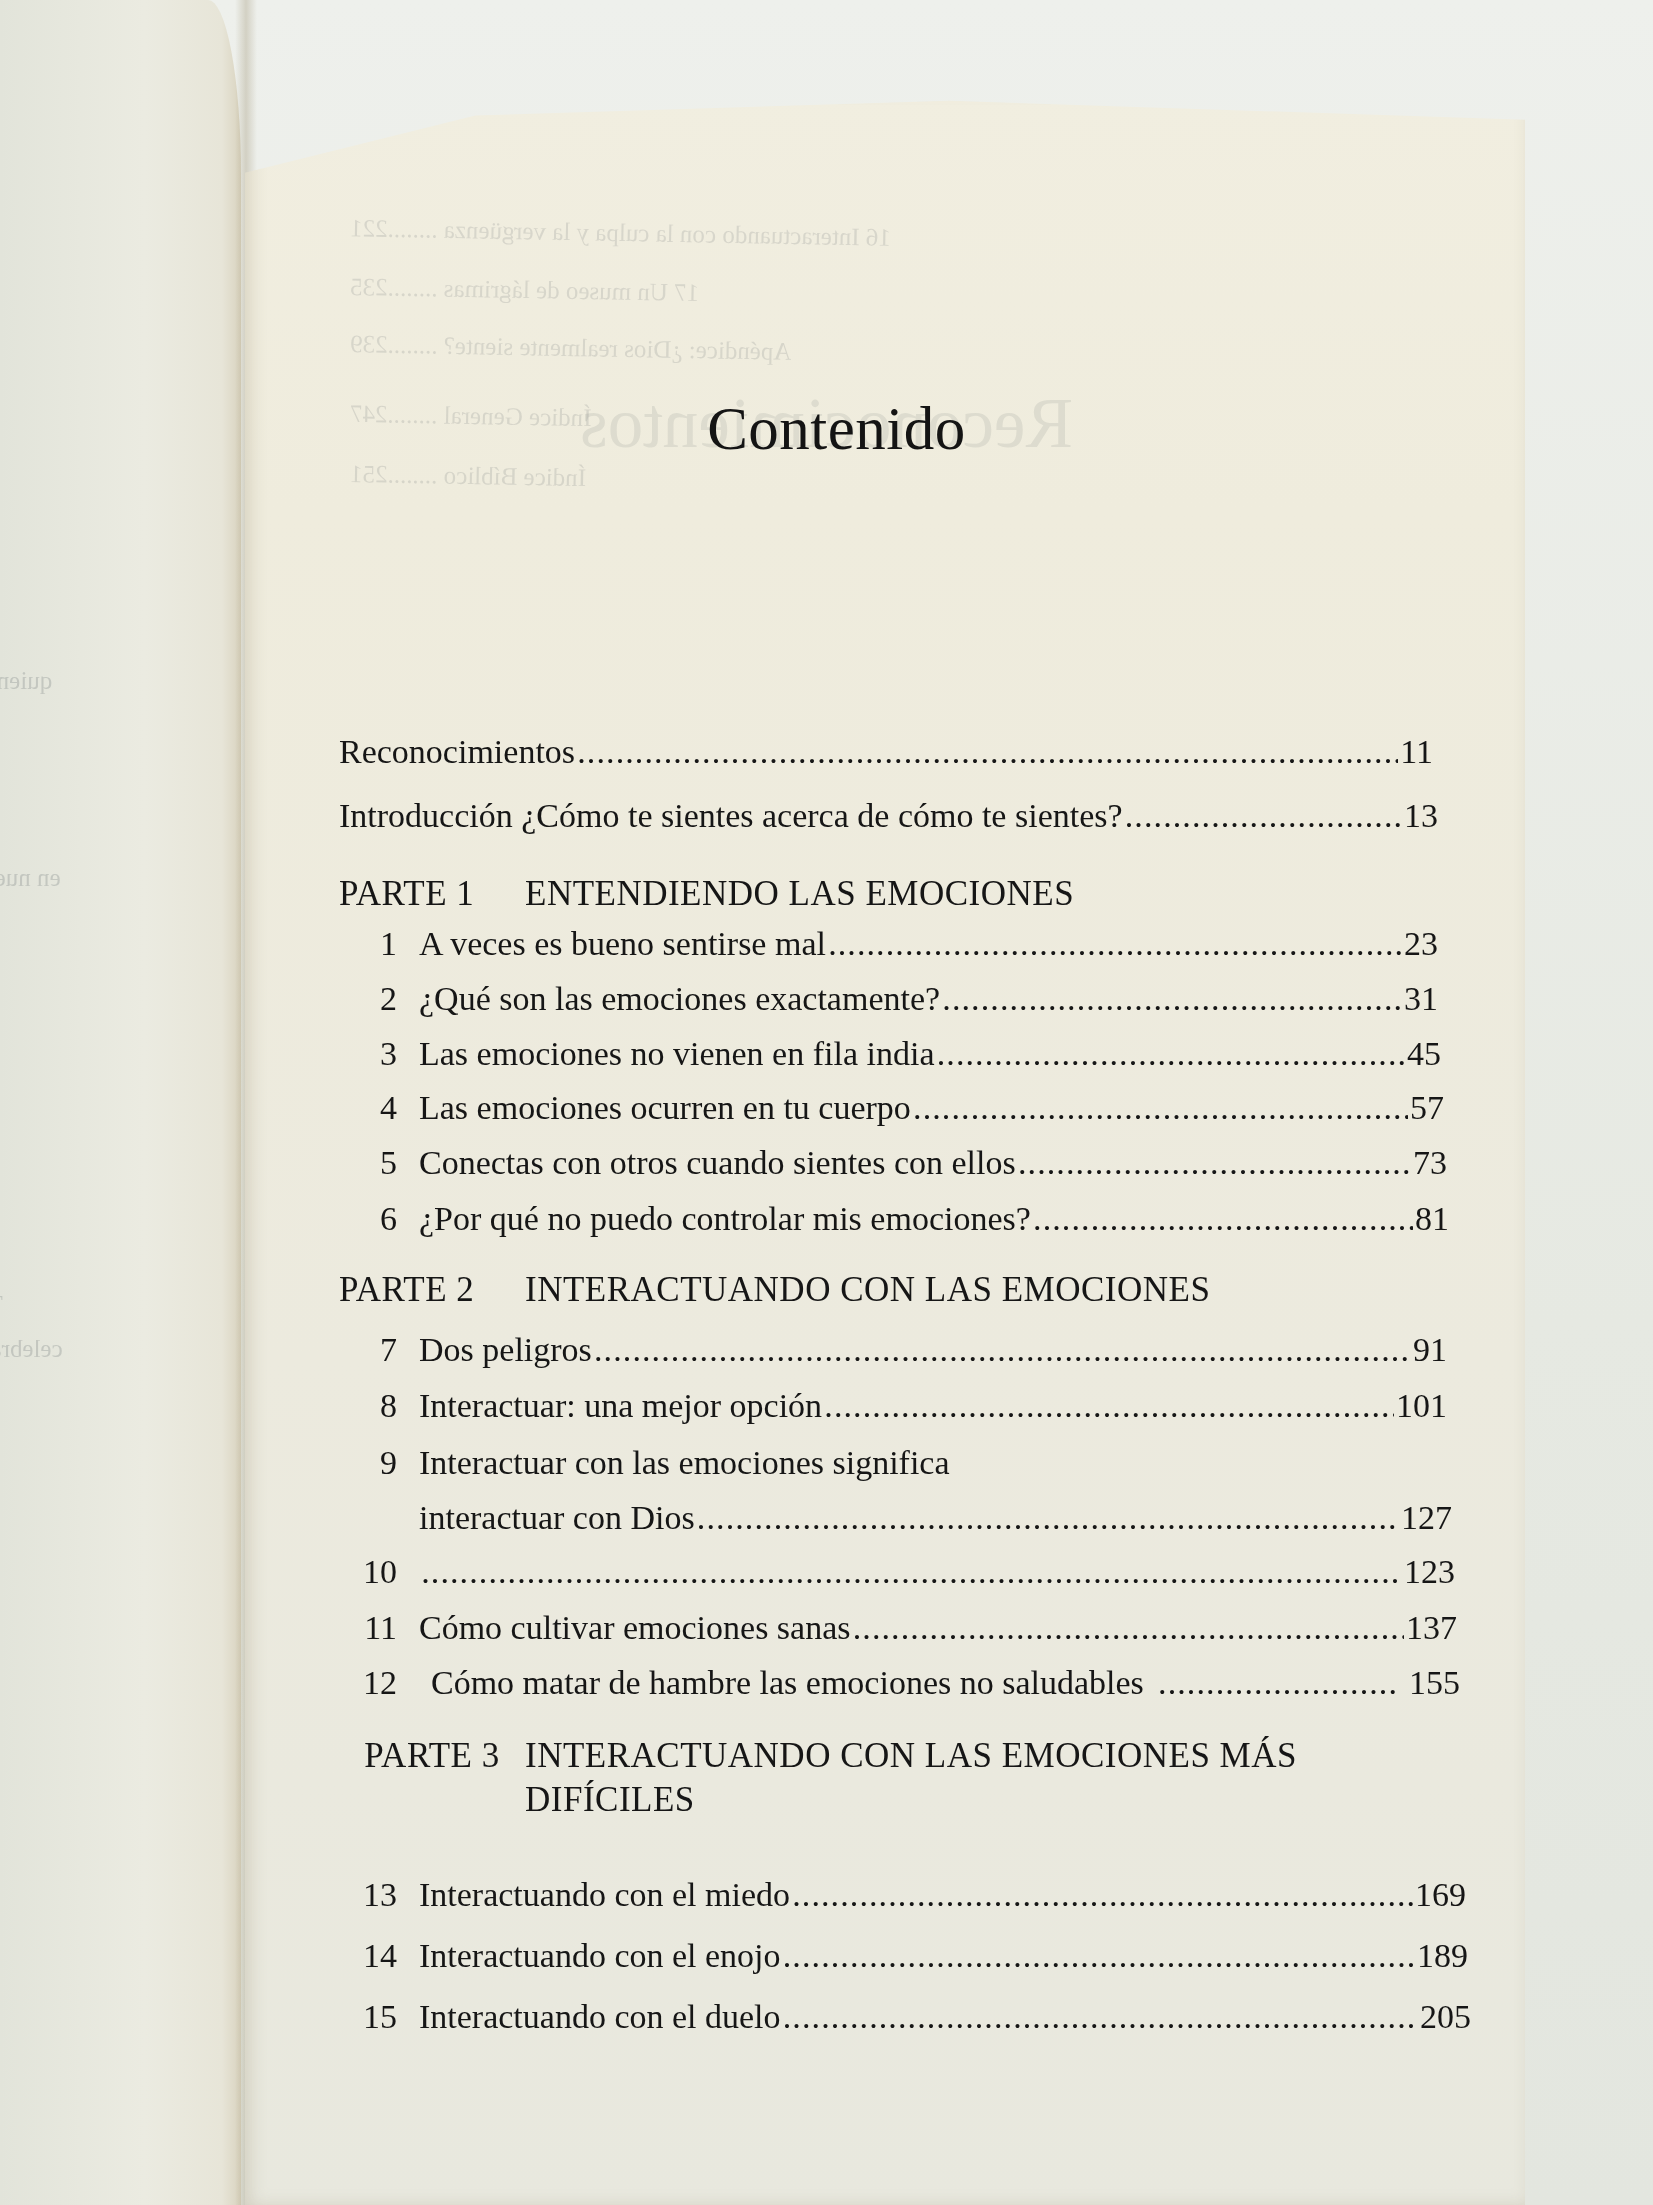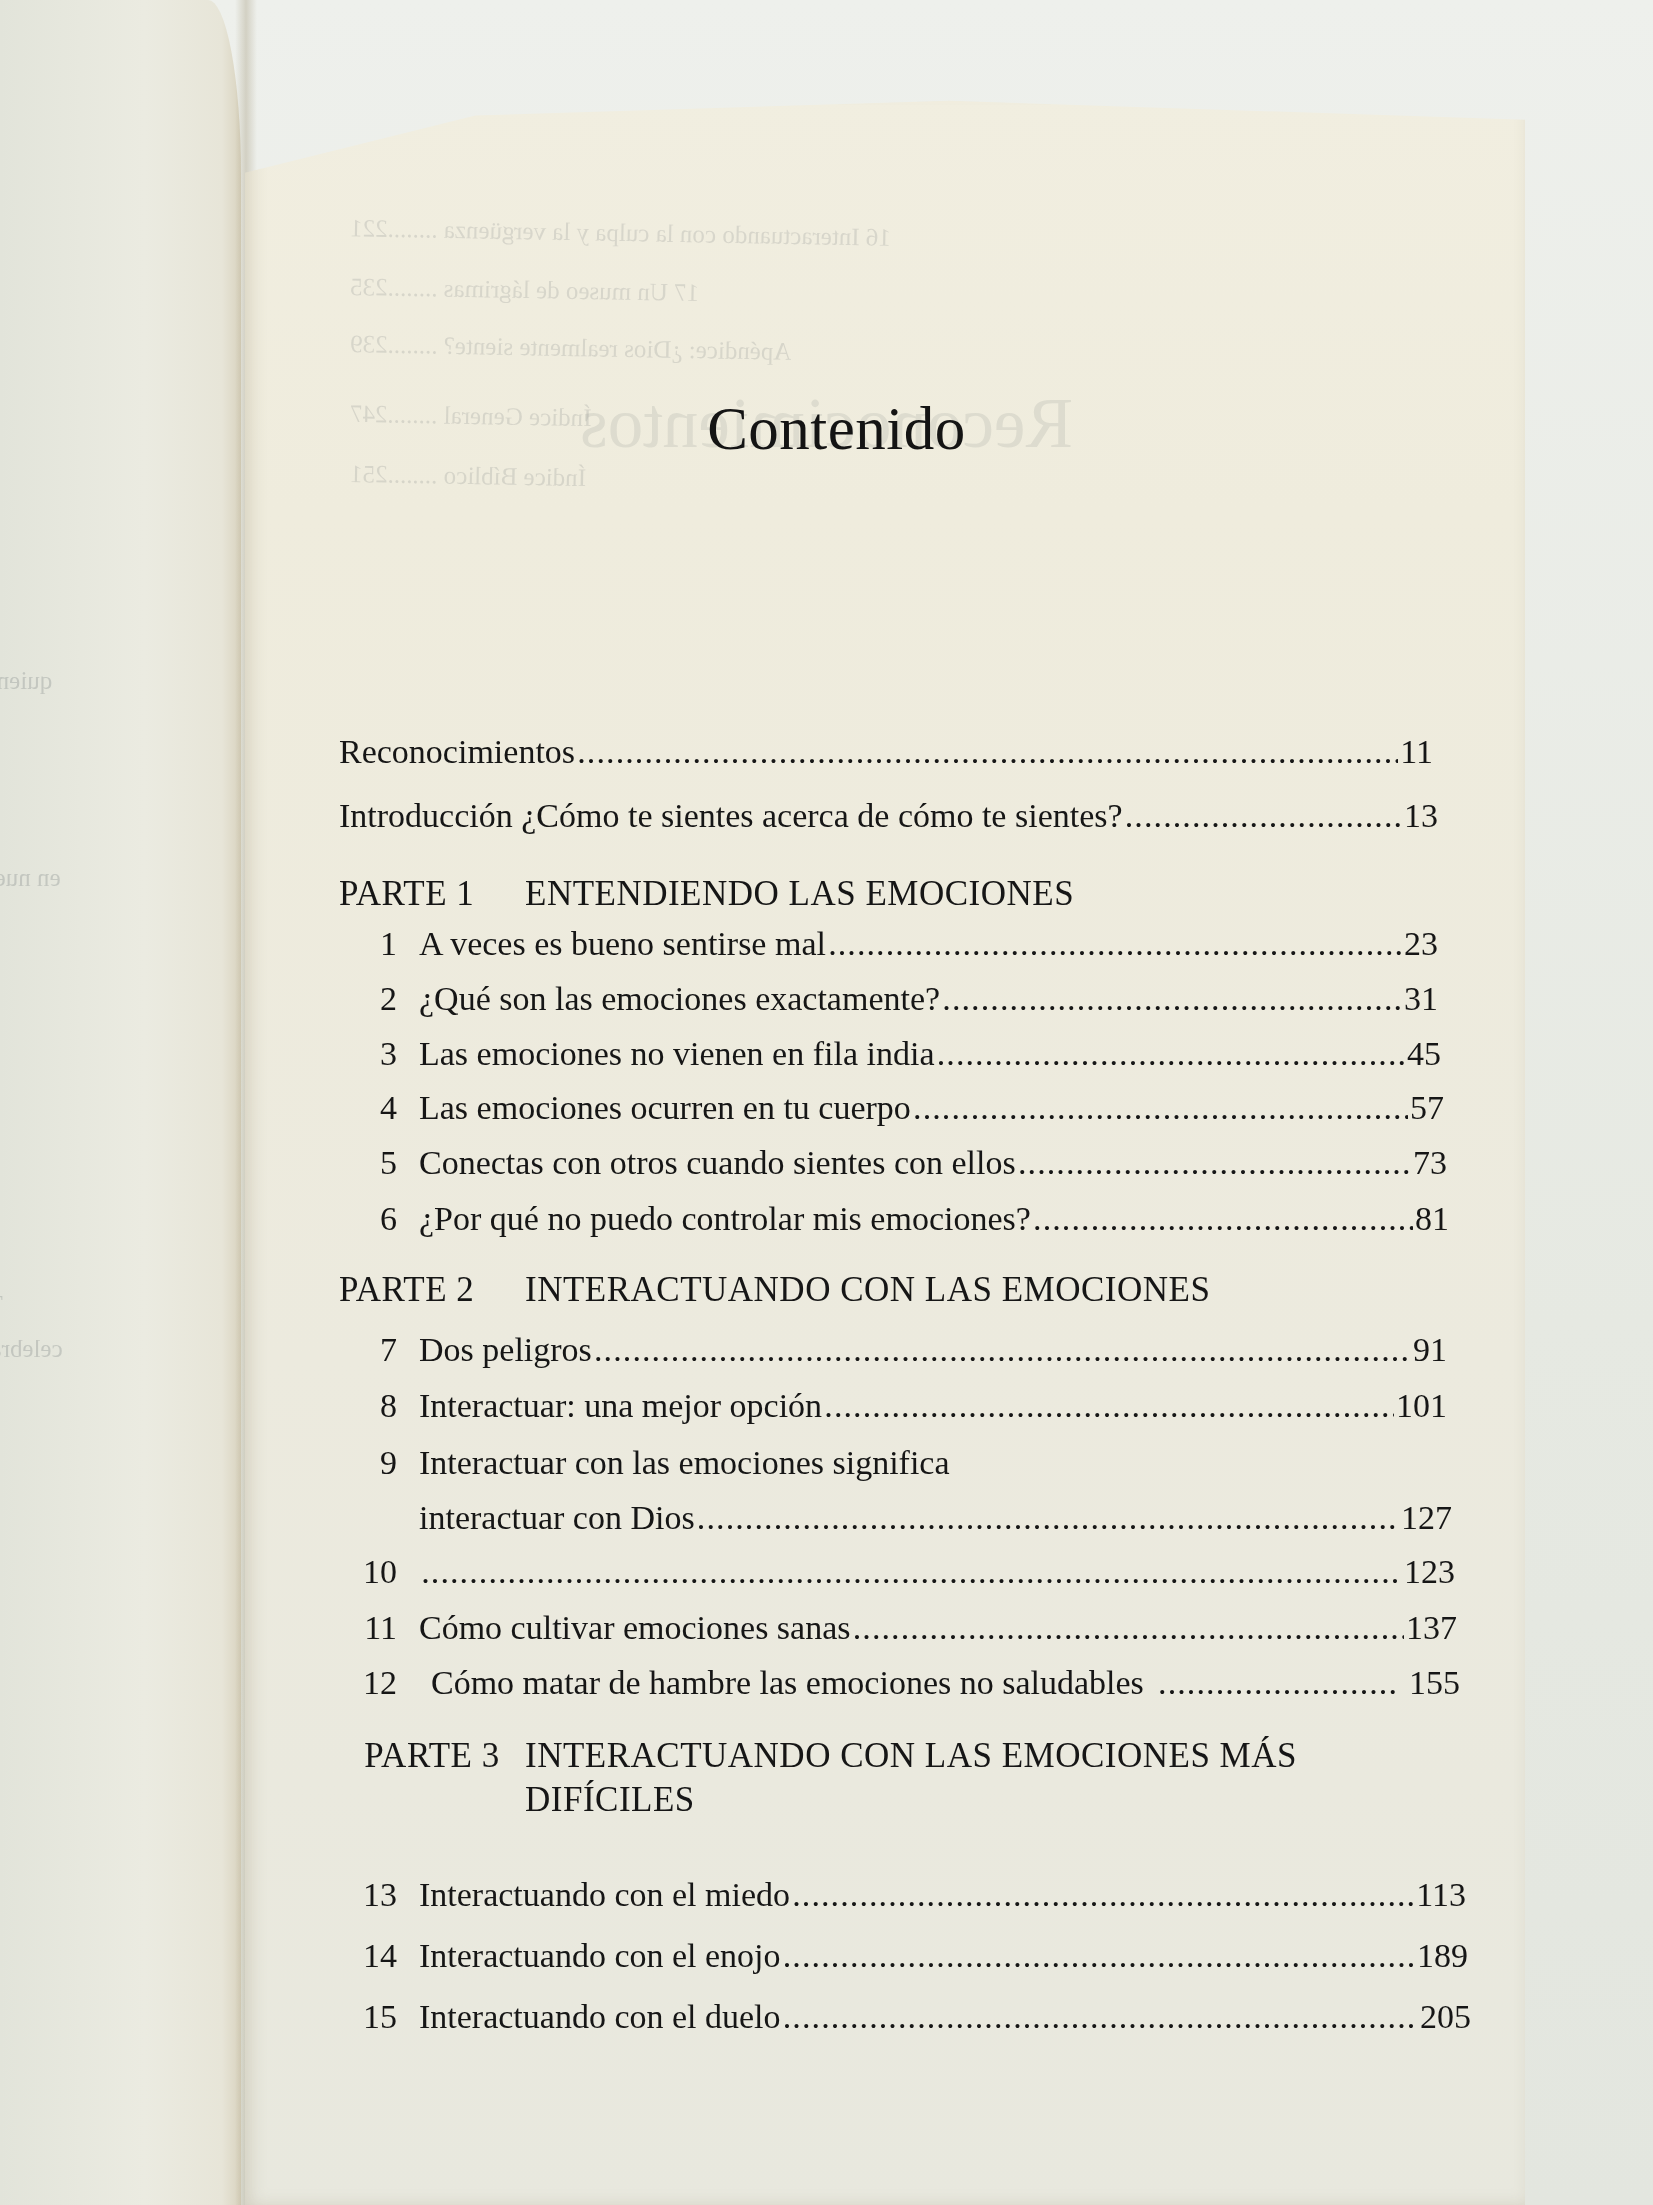--- a/index.html
+++ b/index.html
@@ -280,7 +280,7 @@
     <span class="num">13</span>
     <span class="label">Interactuando con el miedo</span>
     <span class="leader"></span>
-    <span class="page">113</span>
+    <span class="page">169</span>
   </div>
   <div class="entry" style="top:1936px; width:1129px;">
     <span class="num">14</span>

